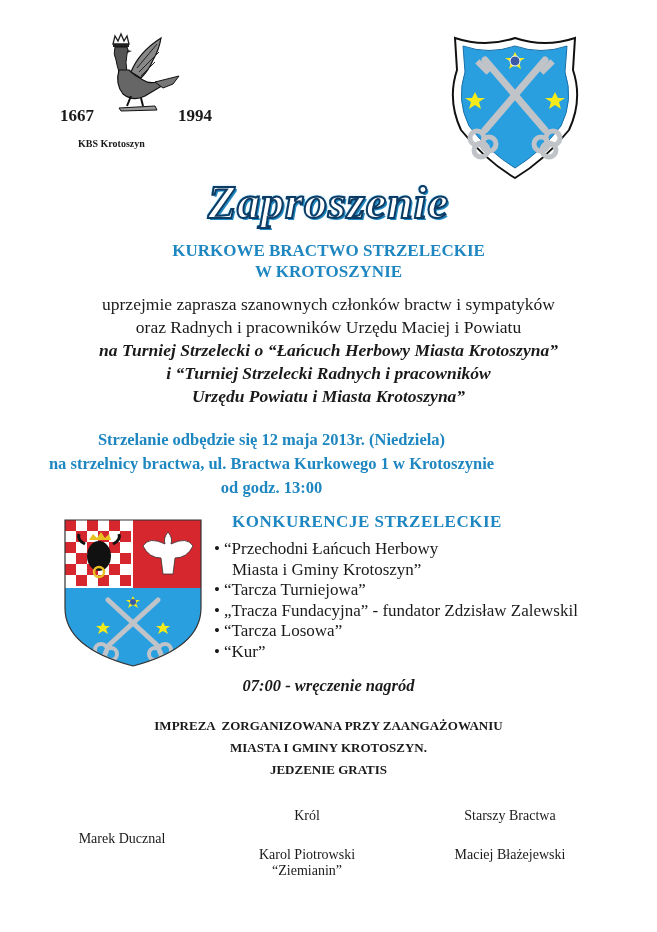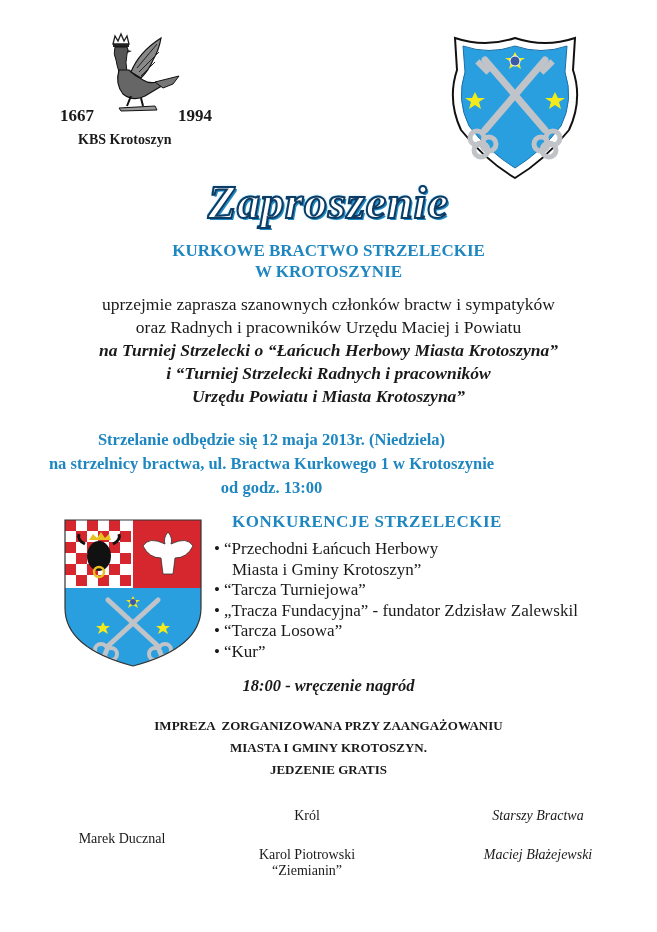--- a/index.html
+++ b/index.html
@@ -12,7 +12,7 @@
   .year { font-family: "Liberation Serif", serif; font-weight: bold; font-size: 17px; top: 106px; }
   #year-left { left: 60px; }
   #year-right { left: 178px; }
-  #kbs-name { left: 78px; top: 132px; font-weight: bold; font-size: 14px; }
+  #kbs-name { left: 78px; top: 138px; font-weight: bold; font-size: 10px; }
 
   #shield-top { left: 445px; top: 30px; }
 

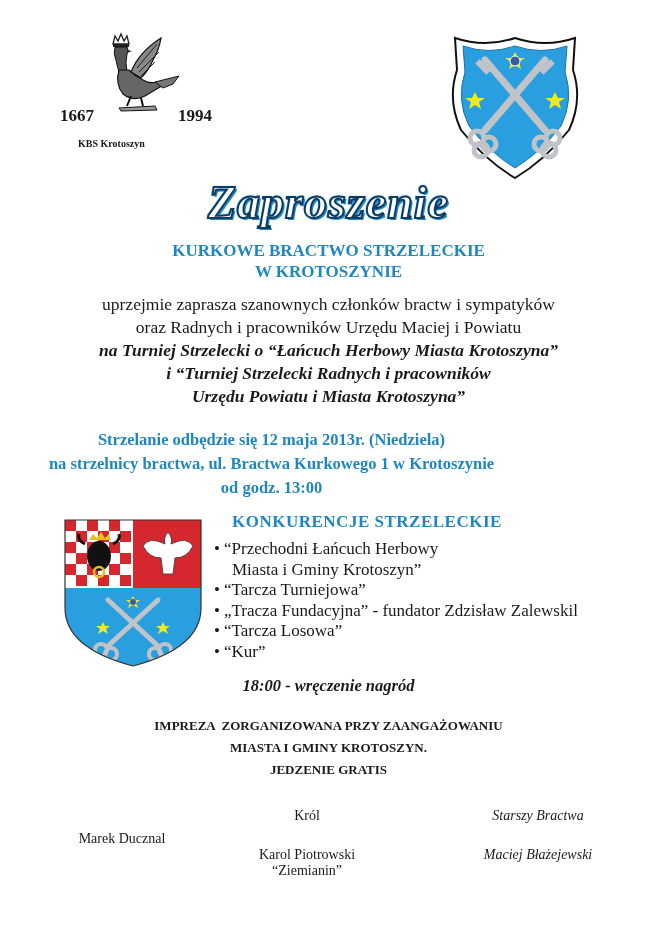--- a/index.html
+++ b/index.html
@@ -212,7 +212,7 @@
   </li>
 </ul>
 
-<div class="abs center" id="awards">18:00 - wręczenie nagród</div>
+<div class="abs center" id="awards">07:00 - wręczenie nagród</div>
 
 <div class="abs center" id="organized">
   <div style="white-space:pre">IMPREZA  ZORGANIZOWANA PRZY ZAANGAŻOWANIU</div>

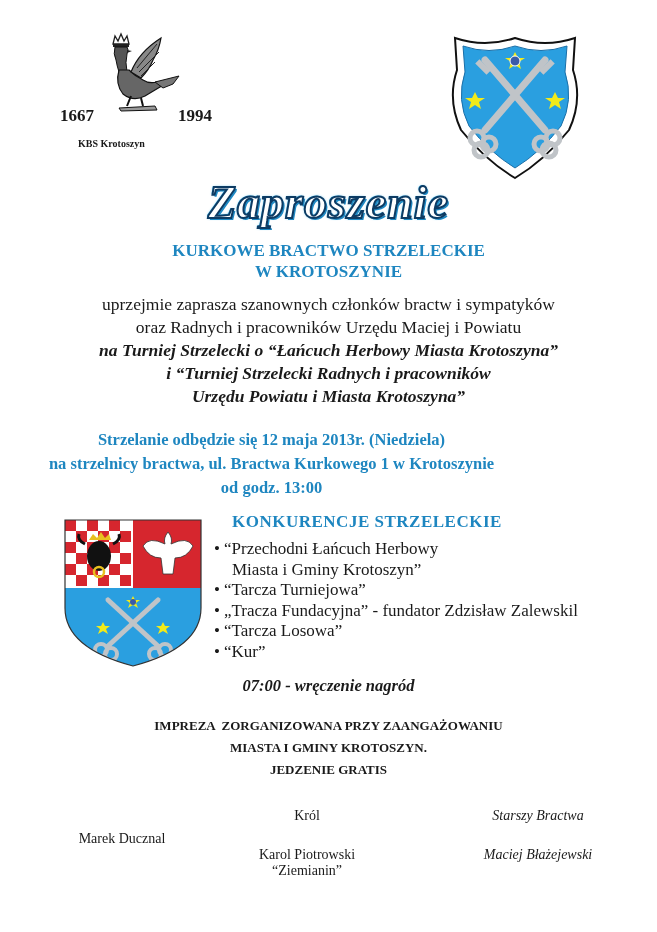--- a/index.html
+++ b/index.html
@@ -46,7 +46,7 @@
   .sig-name { display: block; margin-top: 22px; line-height: 17px; }
   #sig-1 { left: 22px; top: 808px; }
   #sig-2 { left: 207px; top: 808px; }
-  #sig-3 { left: 438px; top: 808px; font-style: italic; }
+  #sig-3 { left: 410px; top: 808px; }
 </style>
 </head>
 <body>

